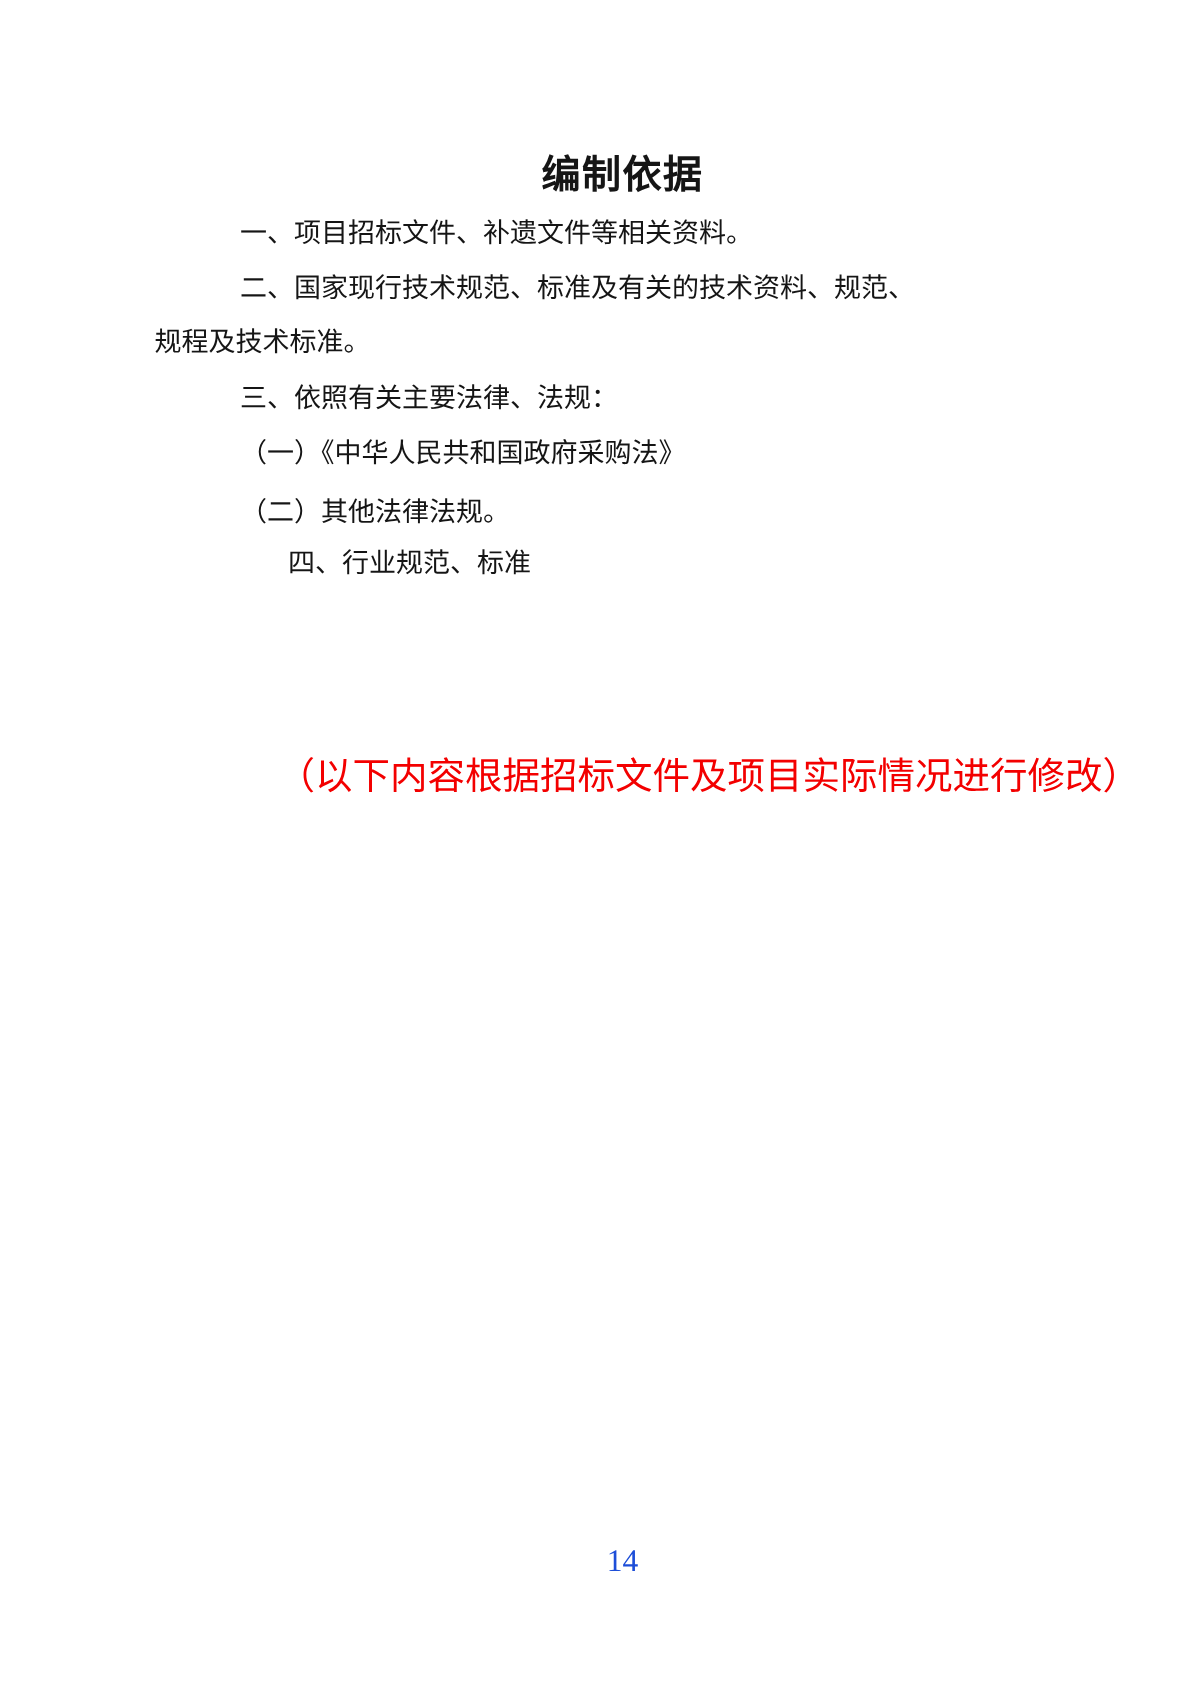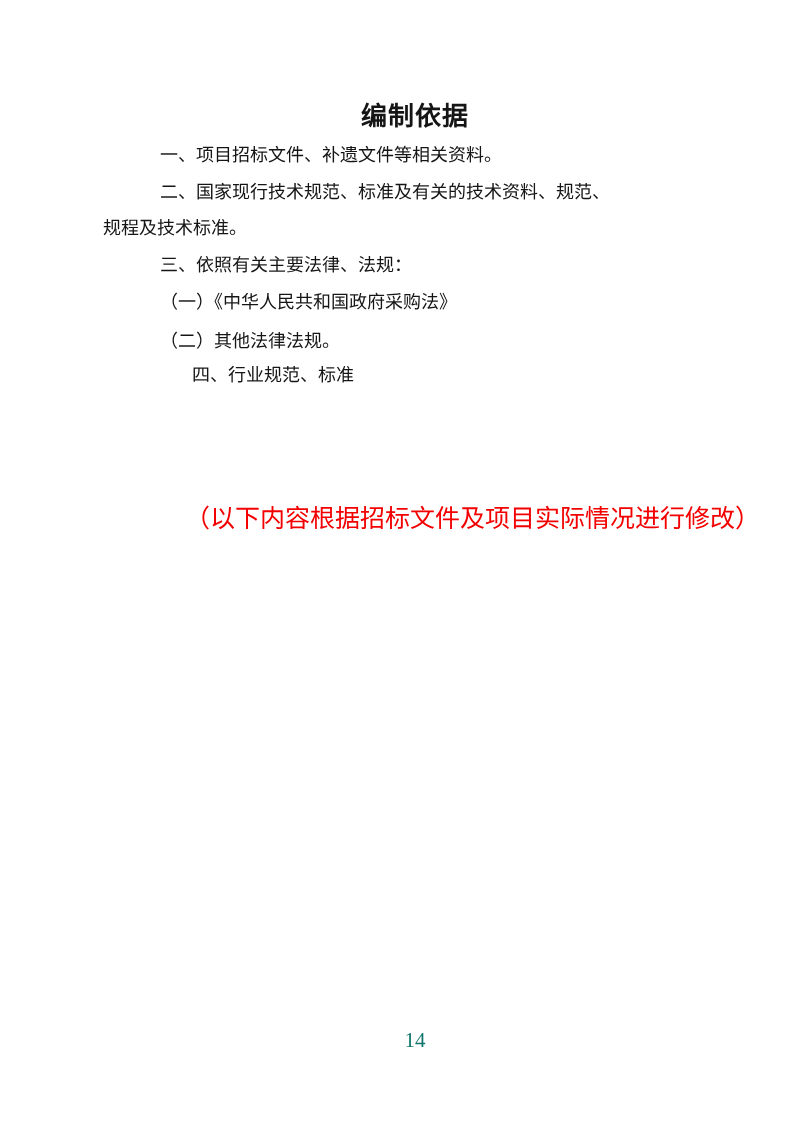--- a/index.html
+++ b/index.html
@@ -58,7 +58,7 @@
     text-align: center;
     font-size: 21px;
     line-height: 1.1;
-    color: #0f766e;
+    color: #1d4ed8;
   }
 </style>
 </head>

